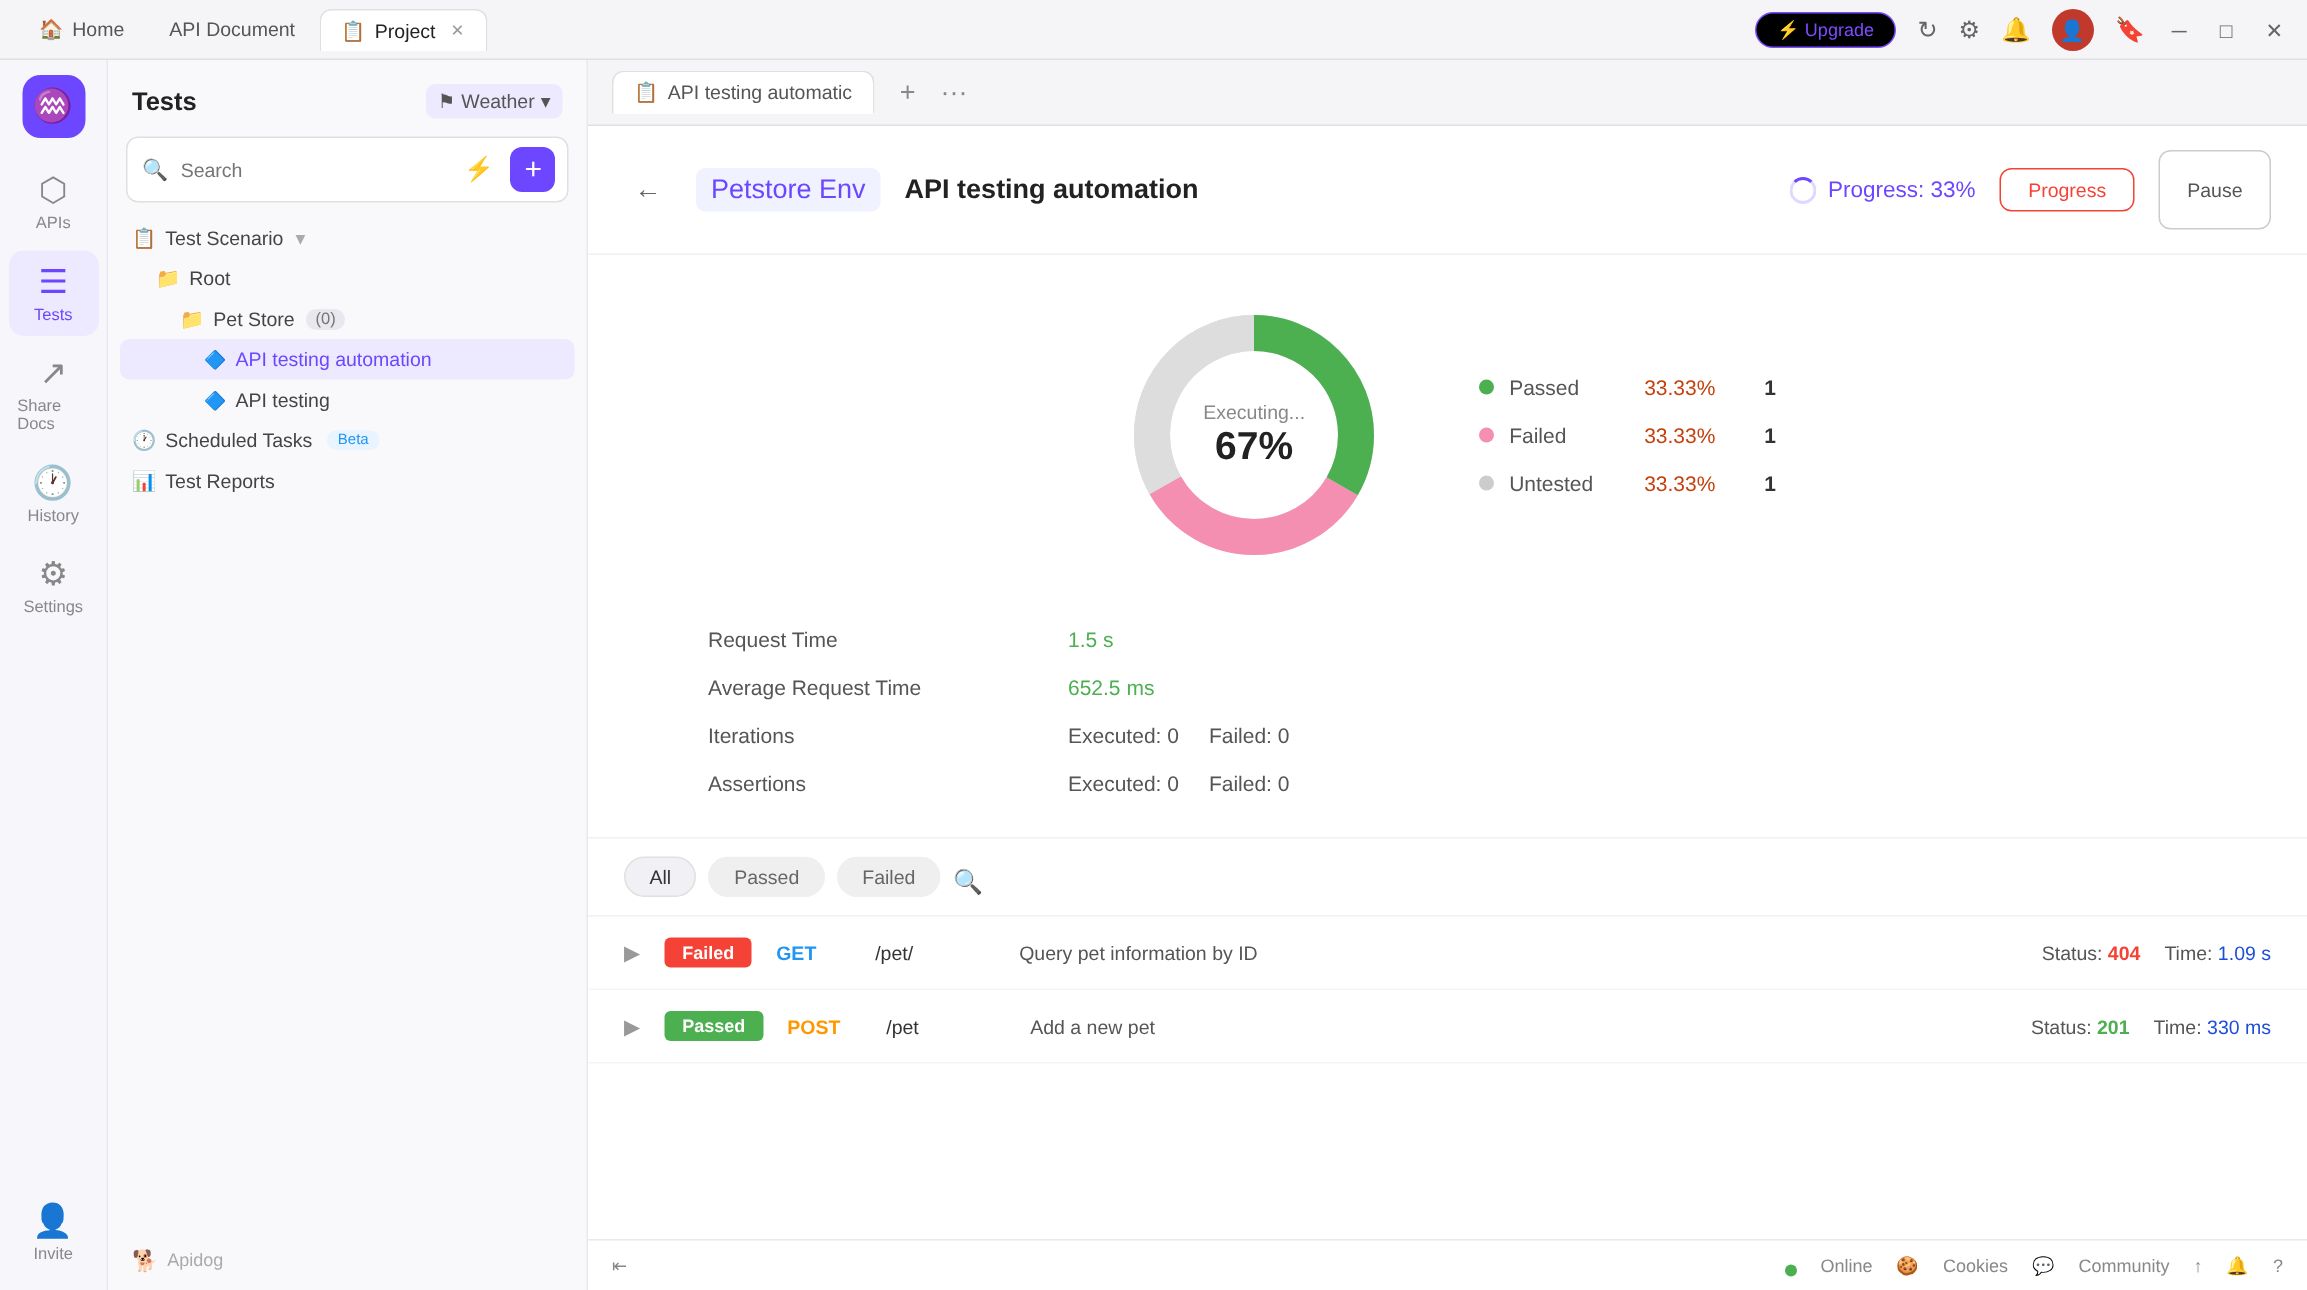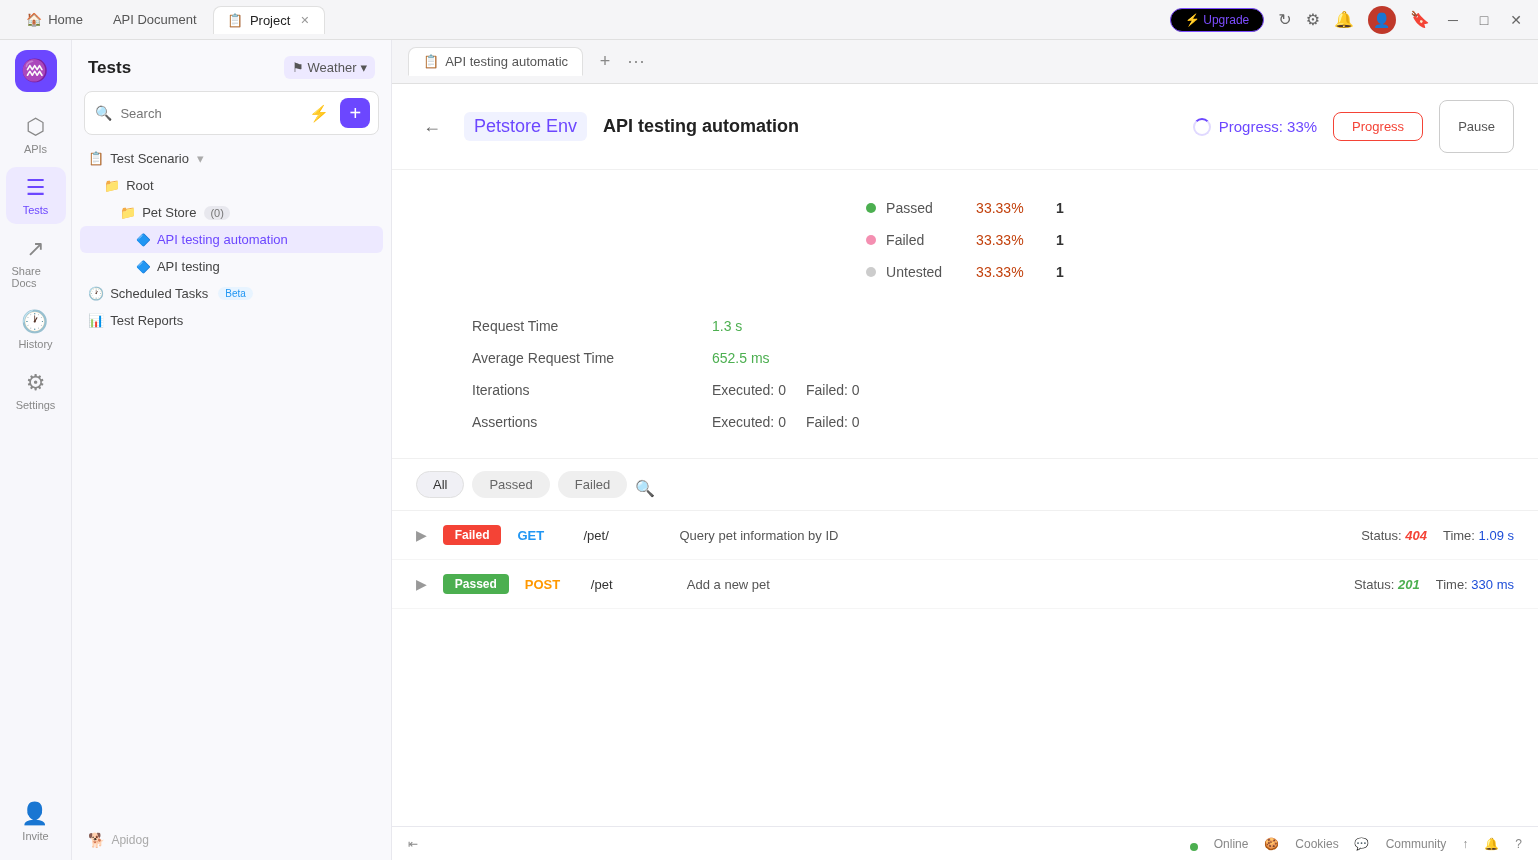--- a/index.html
+++ b/index.html
@@ -287,6 +287,24 @@
 
       <div class="chart-section">
 
+        <div class="donut-container">
+          <svg width="180" height="180" viewBox="0 0 180 180">
+
+            <circle cx="90" cy="90" r="68" fill="none" stroke="#e8e8ee" stroke-width="24"></circle>
+
+            <circle cx="90" cy="90" r="68" fill="none" stroke="#e8e8ee" stroke-width="24" stroke-dasharray="427.26" stroke-dashoffset="0"></circle>
+
+            <circle cx="90" cy="90" r="68" fill="none" stroke="#ddd" stroke-width="24" stroke-dasharray="142.42 284.84" stroke-dashoffset="-284.84" transform="rotate(-90 90 90)"></circle>
+
+            <circle cx="90" cy="90" r="68" fill="none" stroke="#F48FB1" stroke-width="24" stroke-dasharray="142.42 284.84" stroke-dashoffset="-142.42" transform="rotate(-90 90 90)"></circle>
+
+            <circle cx="90" cy="90" r="68" fill="none" stroke="#4CAF50" stroke-width="24" stroke-dasharray="142.42 284.84" stroke-dashoffset="0" transform="rotate(-90 90 90)"></circle>
+          </svg>
+          <div class="donut-label">
+            <div class="status-text">Executing...</div>
+            <div class="percent-text">67%</div>
+          </div>
+        </div>
 
         <div class="chart-legend">
           <div class="legend-item">

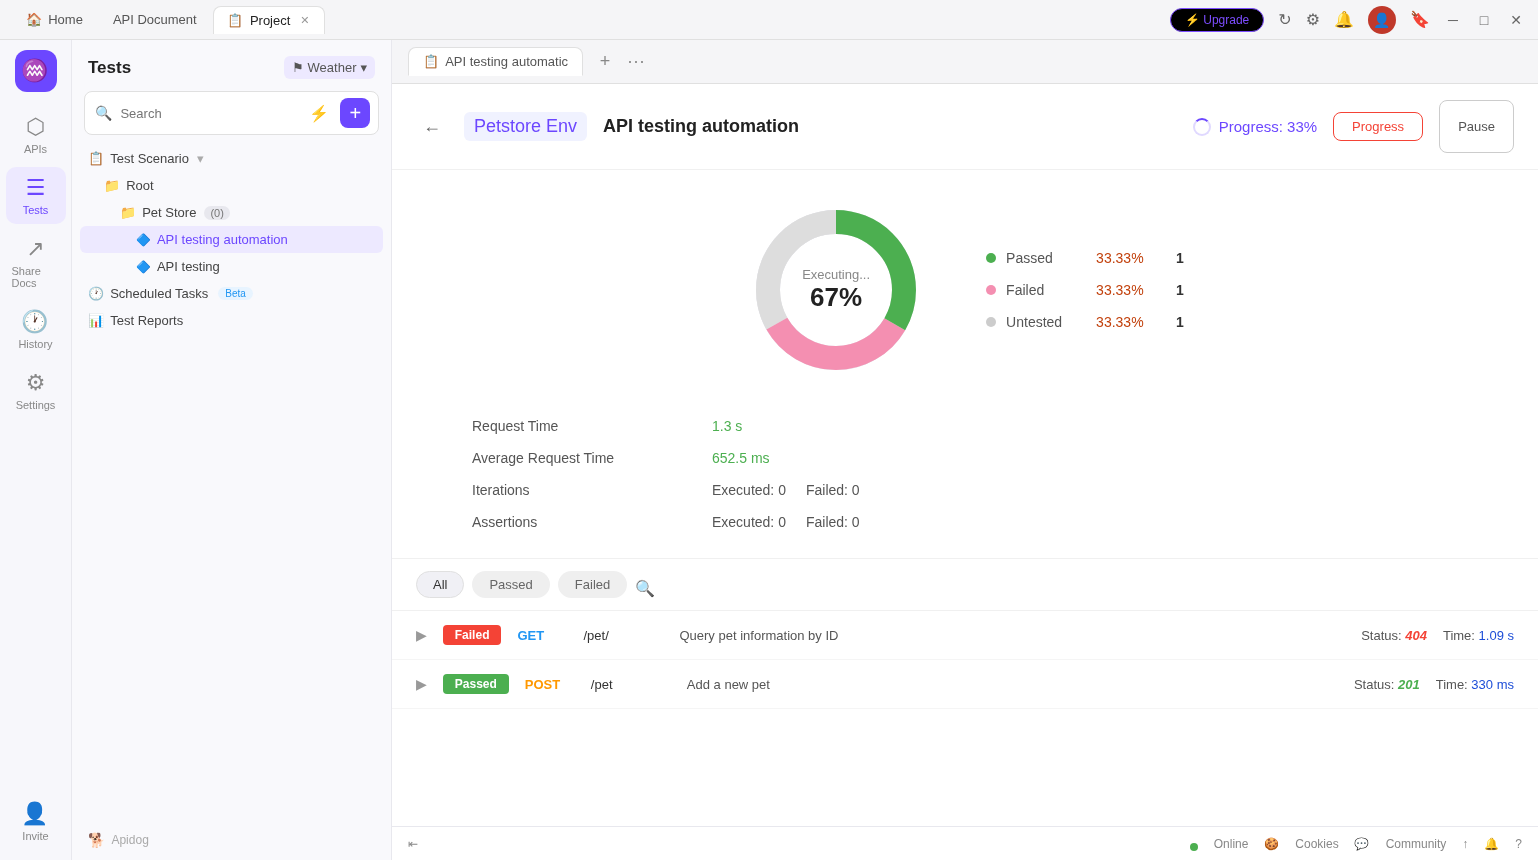--- a/index.html
+++ b/index.html
@@ -331,7 +331,7 @@
       <div class="stats-section">
         <div class="stat-row">
           <span class="stat-label">Request Time</span>
-          <span class="stat-value">1.3 s</span>
+          <span class="stat-value">1.5 s</span>
         </div>
         <div class="stat-row">
           <span class="stat-label">Average Request Time</span>

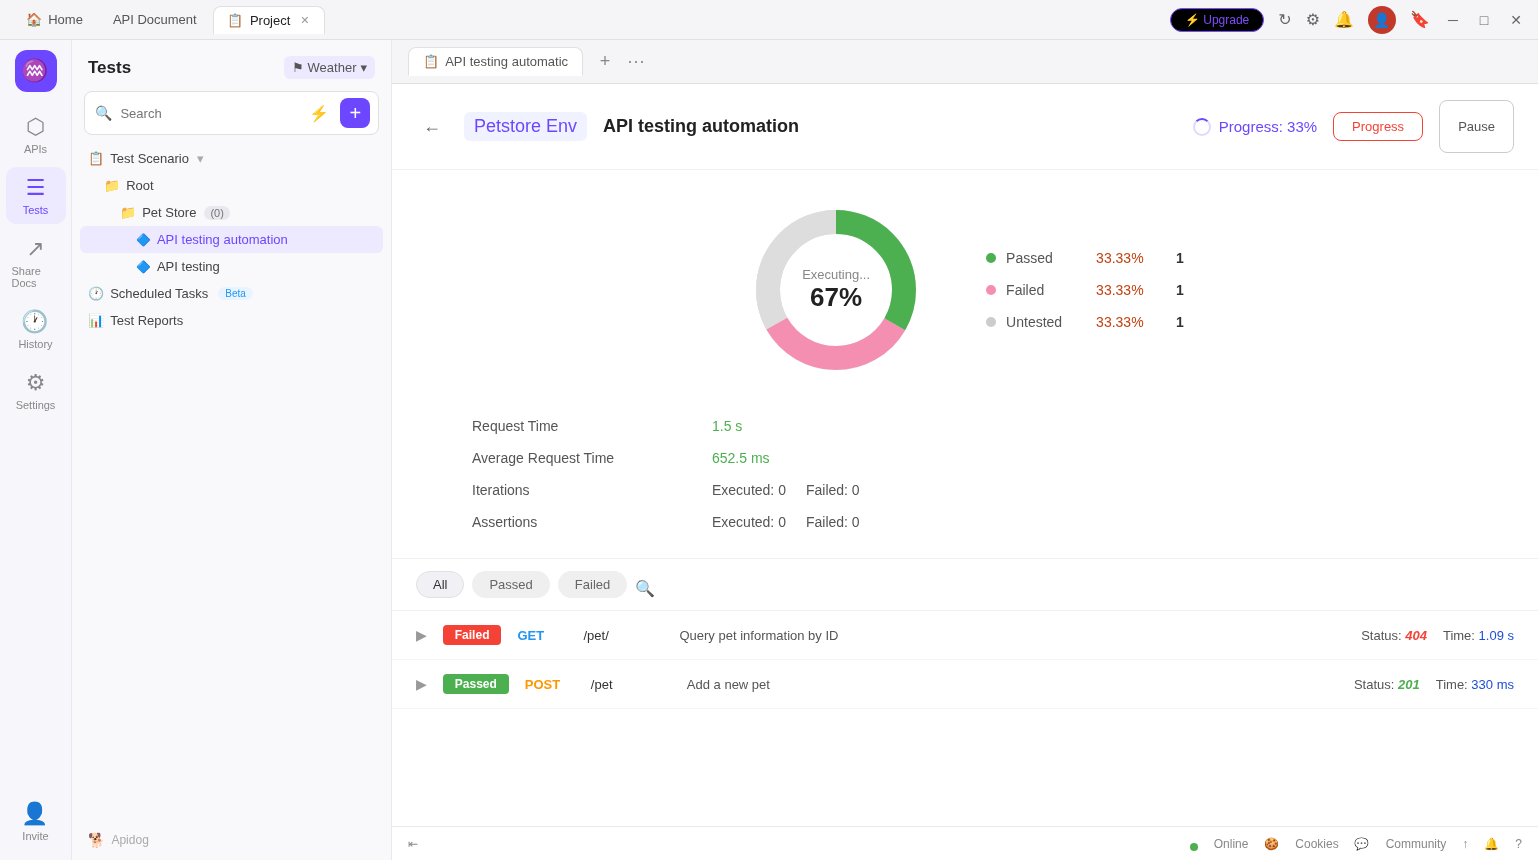--- a/index.html
+++ b/index.html
@@ -116,7 +116,7 @@
     .result-path { font-size: 13px; color: #333; width: 80px; }
     .result-desc { font-size: 13px; color: #555; flex: 1; }
     .result-status { font-size: 13px; color: #555; }
-    .result-status .status-code { color: #f44336; font-weight: 600; font-style: italic; }
+    .result-status .status-code { color: #f44336; font-weight: 600; }
     .result-status .status-code.ok { color: #4CAF50; }
     .result-time { font-size: 13px; color: #555; }
     .result-time .time-val { color: #1d4ed8; font-weight: 400; }

